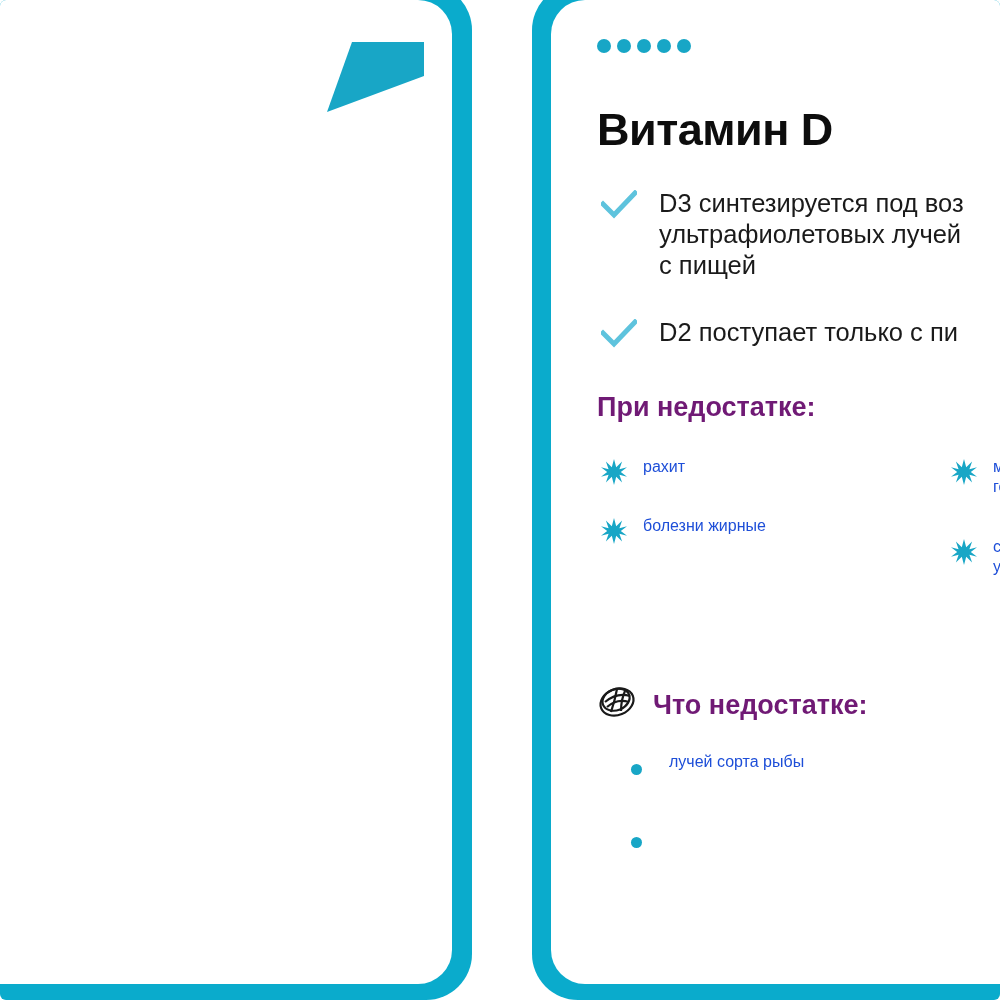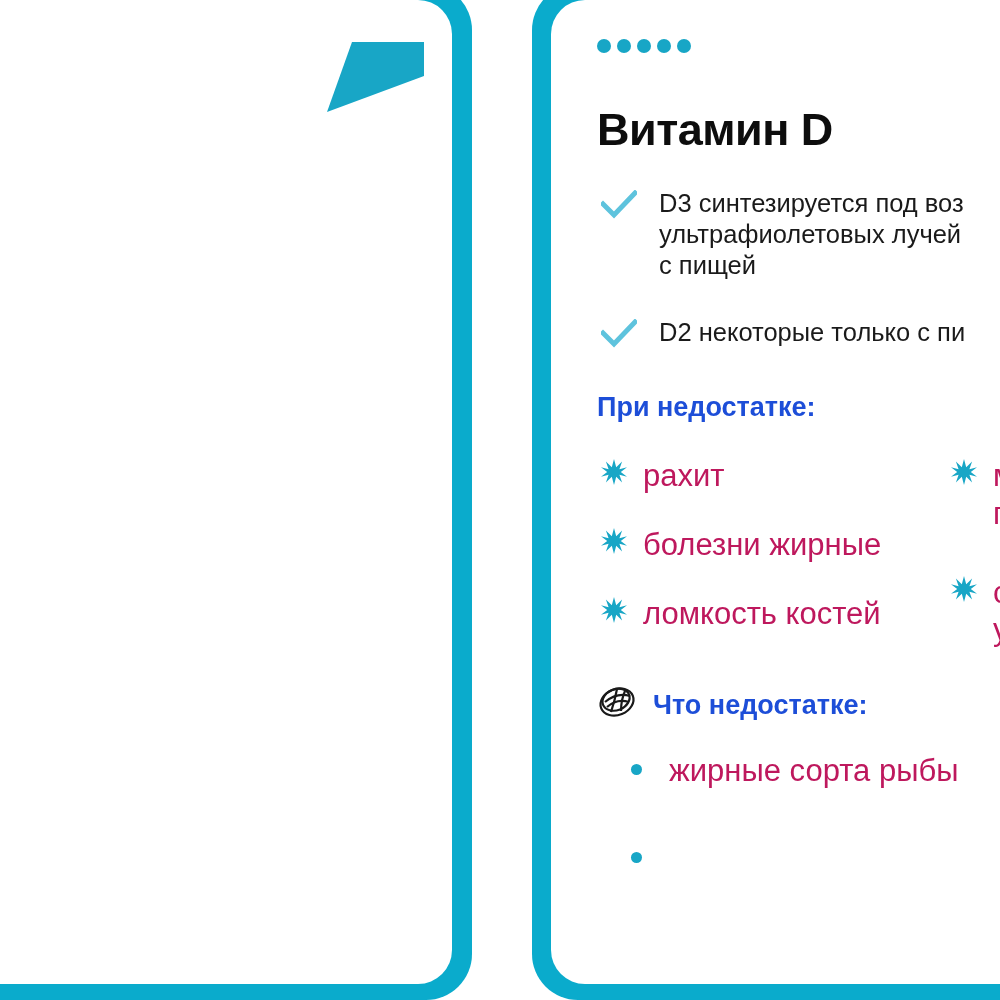--- a/index.html
+++ b/index.html
@@ -22,6 +22,7 @@
     height: 1000px;
     overflow: hidden;
     background: #ffffff;
+    border-radius: 6px;
   }
 
   

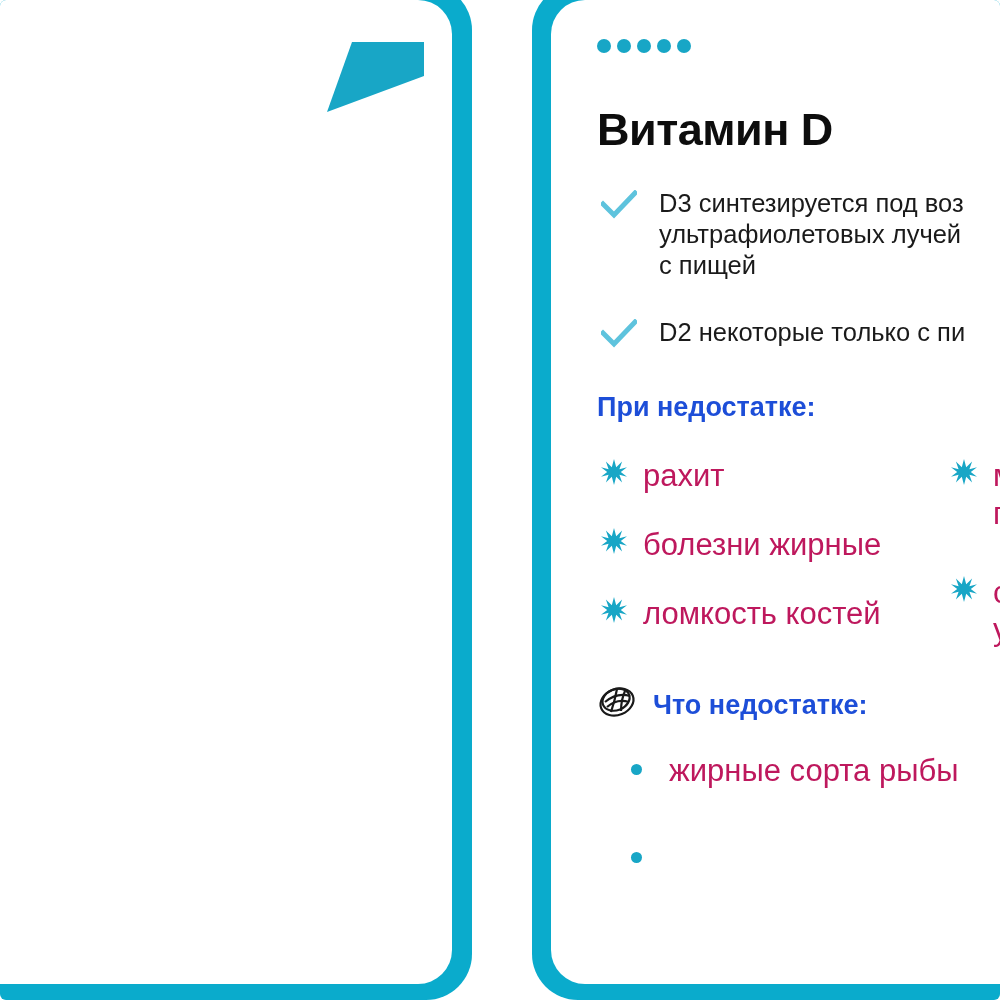--- a/index.html
+++ b/index.html
@@ -239,7 +239,7 @@
             <svg class="check" viewBox="0 0 36 30">
               <polyline points="2,14 13,25 34,3" fill="none" stroke="#5ec3dd" stroke-width="5" stroke-linecap="square" stroke-linejoin="miter"></polyline>
             </svg>
-            <span class="txt">D2 некоторые только с пи</span>
+            <span class="txt">D2 поступает только с пи</span>
           </div>
         </div>
 

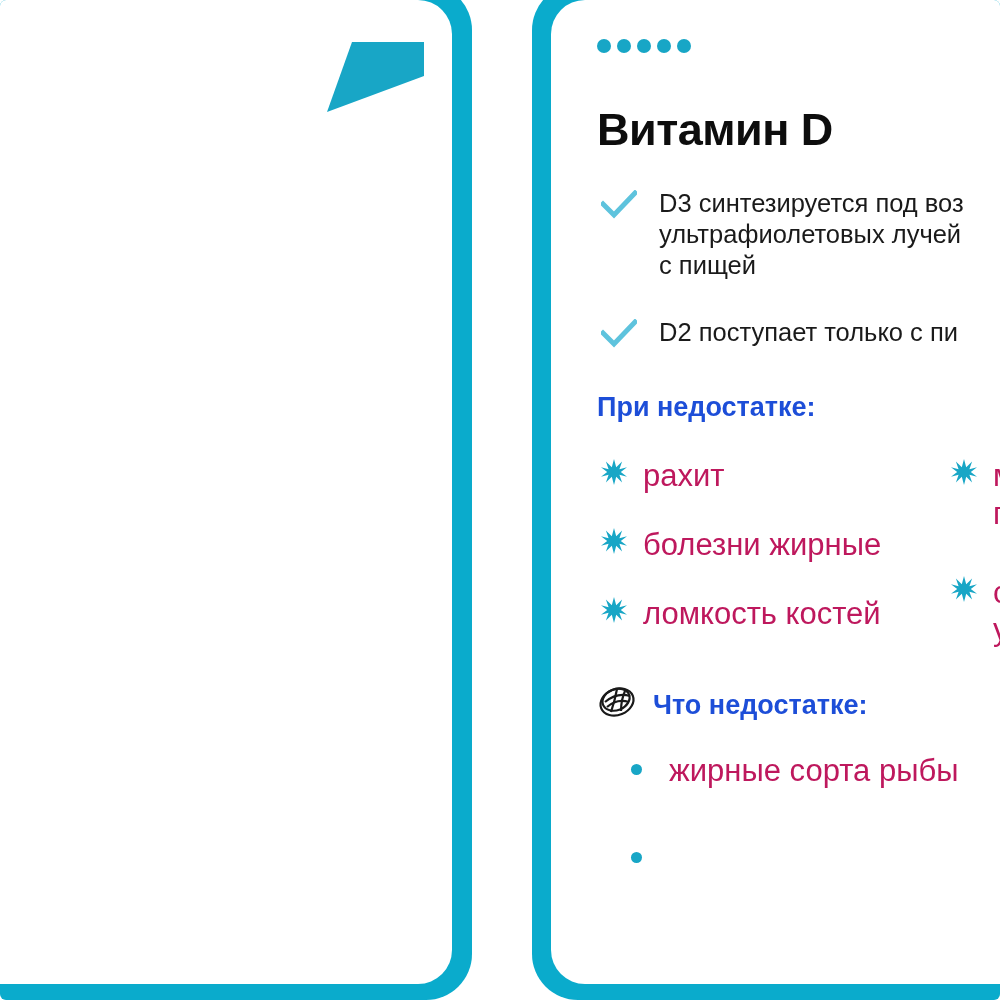--- a/index.html
+++ b/index.html
@@ -115,7 +115,7 @@
     position: absolute;
     font-size: 27px;
     font-weight: bold;
-    color: #1d4ed8;
+    color: #701a75;
     white-space: nowrap;
   }
 

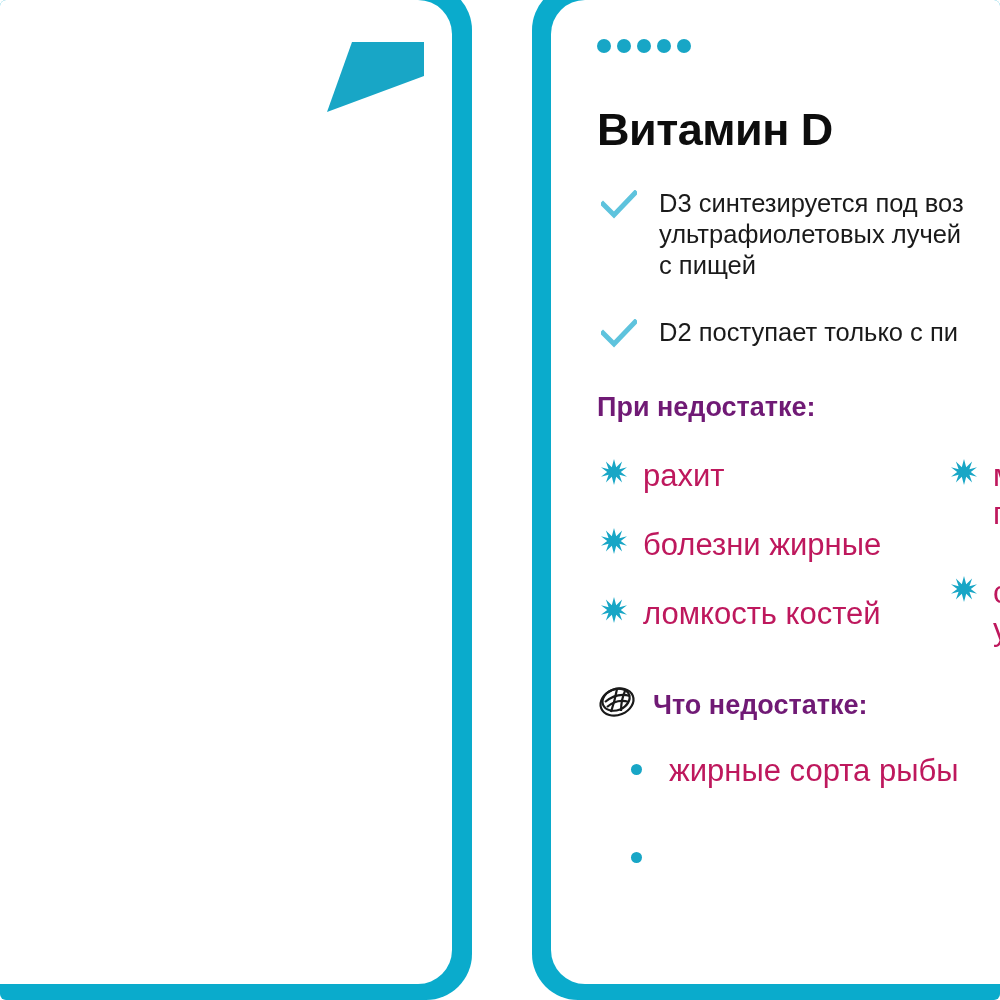--- a/index.html
+++ b/index.html
@@ -128,9 +128,9 @@
   .bul-item {
     display: flex;
     align-items: flex-start;
-    font-size: 31px;
+    font-size: 16px;
     line-height: 1.22;
-    color: #be185d;
+    color: #1d4ed8;
   }
   .bul-item .txt { white-space: pre-line; }
 

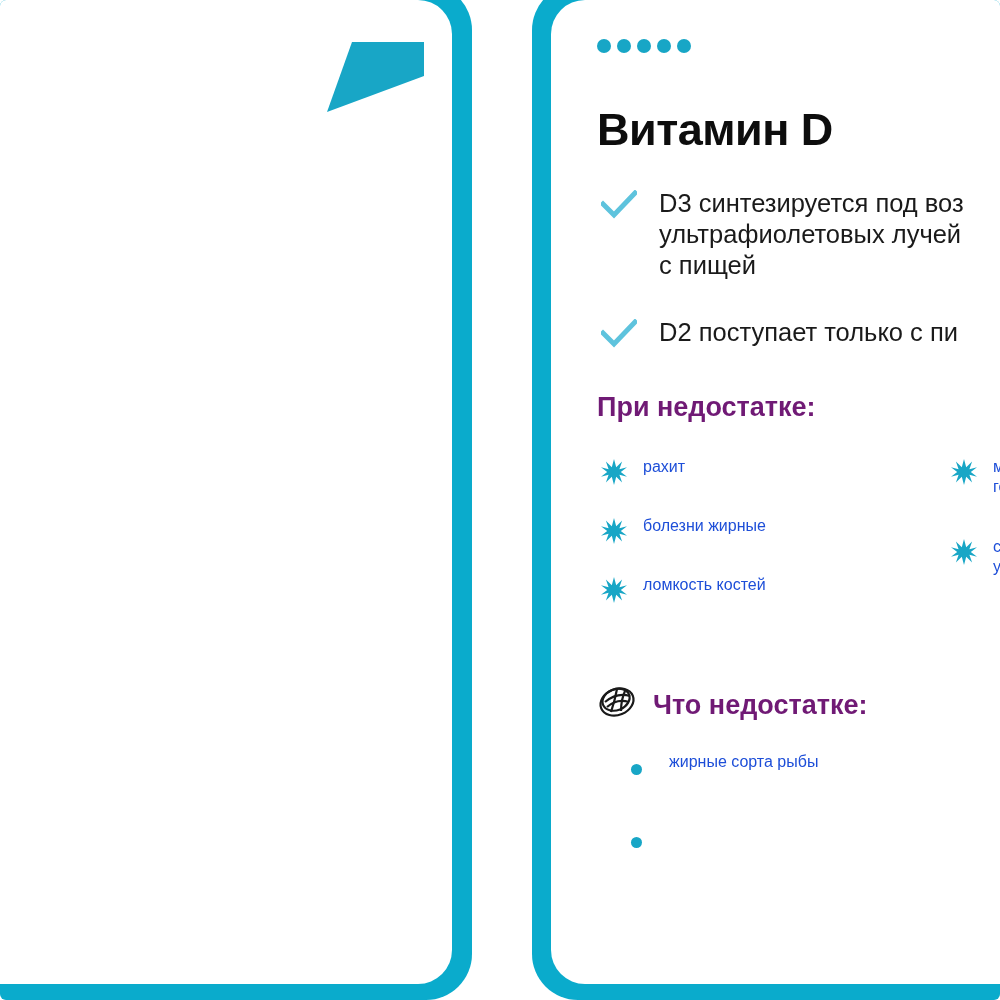--- a/index.html
+++ b/index.html
@@ -258,12 +258,6 @@
                 <polygon fill="#18a6c6" points="13,0 15.2,8.2 21.1,2.4 18.4,10.3 26,8.2 19.8,13 26,17.8 18.4,15.7 21.1,23.6 15.2,17.8 13,26 10.8,17.8 4.9,23.6 7.6,15.7 0,17.8 6.2,13 0,8.2 7.6,10.3 4.9,2.4 10.8,8.2"></polygon>
               </svg>
               <span class="txt">болезни жирные</span>
-            </div>
-            <div class="bul-item">
-              <svg class="star" viewBox="0 0 26 26">
-                <polygon fill="#18a6c6" points="13,0 15.2,8.2 21.1,2.4 18.4,10.3 26,8.2 19.8,13 26,17.8 18.4,15.7 21.1,23.6 15.2,17.8 13,26 10.8,17.8 4.9,23.6 7.6,15.7 0,17.8 6.2,13 0,8.2 7.6,10.3 4.9,2.4 10.8,8.2"></polygon>
-              </svg>
-              <span class="txt">ломкость костей</span>
             </div>
           </div>
           <div class="bul-col" style="gap:41px;">

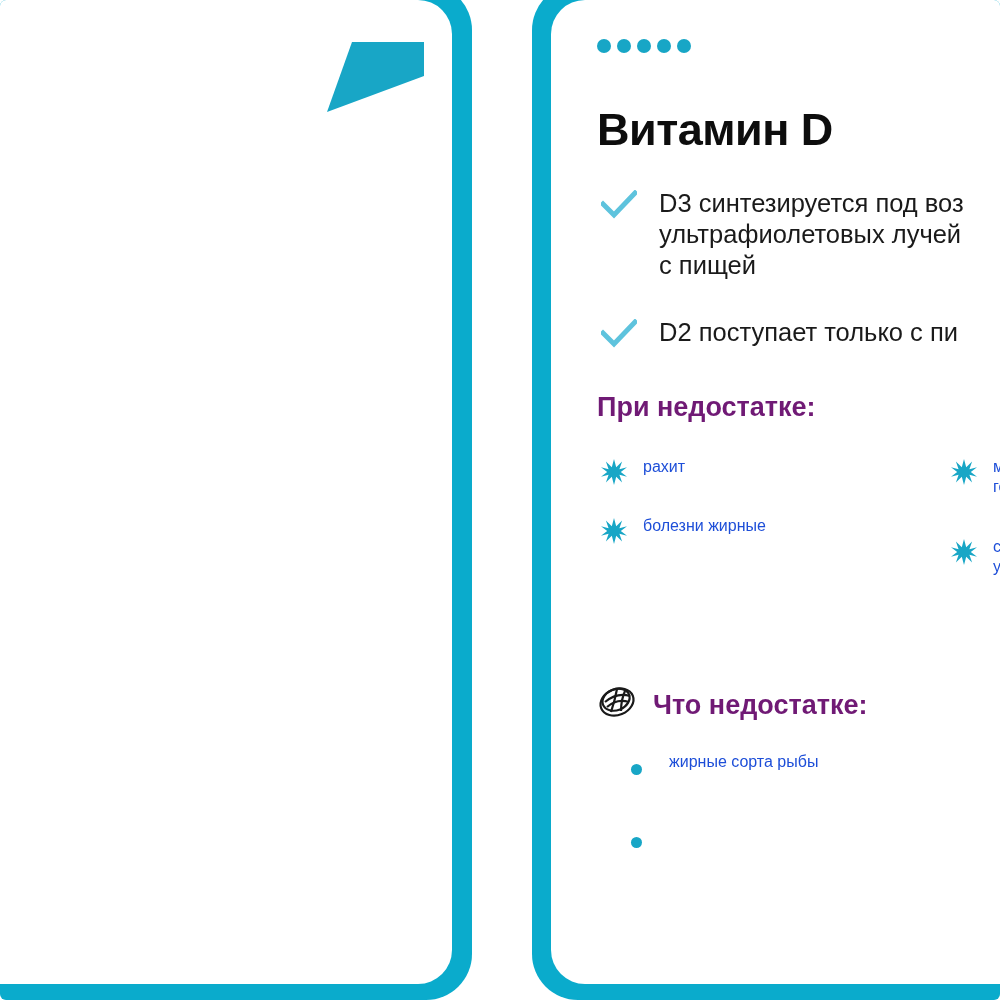--- a/index.html
+++ b/index.html
@@ -295,7 +295,7 @@
           <div class="bul-col" style="gap:50px;">
             <div class="bul-item">
               <span class="rounddot"></span>
-              <span class="txt">жирные сорта рыбы</span>
+              <span class="txt">лучей сорта рыбы</span>
             </div>
             <div class="bul-item">
               <span class="rounddot"></span>

